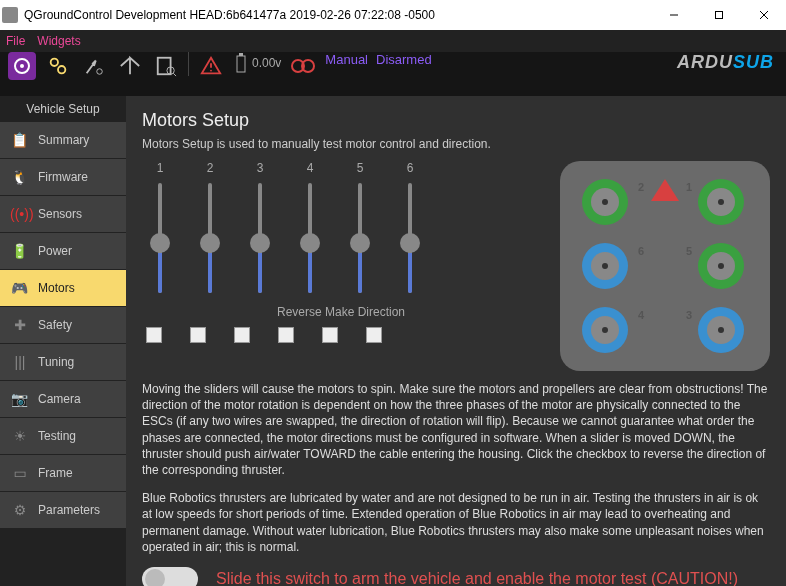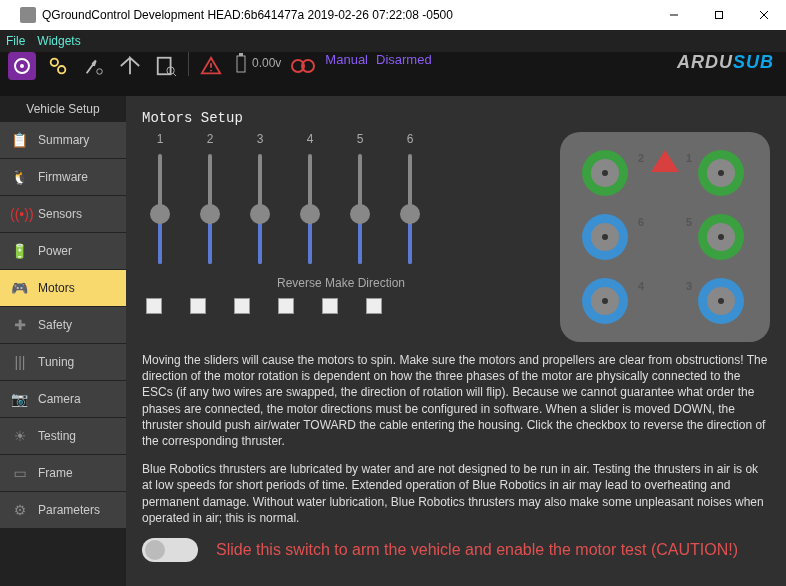--- a/index.html
+++ b/index.html
@@ -7,7 +7,7 @@
   
   
   .titlebar { height: 30px; background: #fff; display: flex; align-items: center; justify-content: space-between; }
-  .titlebar-left { display: flex; align-items: center; gap: 6px; padding-left: 20px; }
+  .titlebar-left { display: flex; align-items: center; gap: 6px; padding-left: 2px; }
   .app-icon { width: 16px; height: 16px; background: #888; border-radius: 2px; }
   .title-text { font-size: 12px; color: #000; }
   .win-controls { display: flex; }

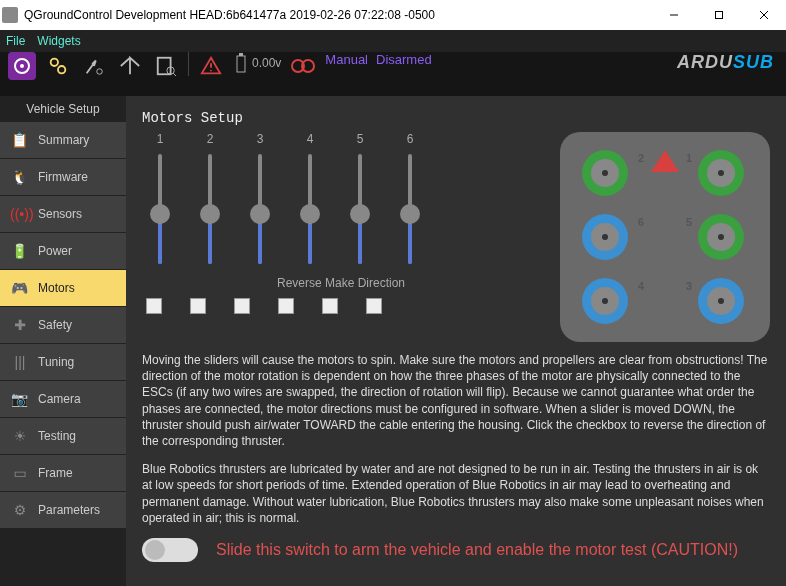--- a/index.html
+++ b/index.html
@@ -15,7 +15,7 @@
   
   
   .menubar { height: 22px; background: #222; display: flex; align-items: center; padding: 0 6px; gap: 12px; }
-  .menu-item { color: #5eead4; font-size: 12px; }
+  .menu-item { color: #ec4899; font-size: 12px; }
   
   
   .toolbar { height: 44px; background: #151515; display: flex; align-items: flex-start; padding: 0 8px; gap: 8px; position: relative; }

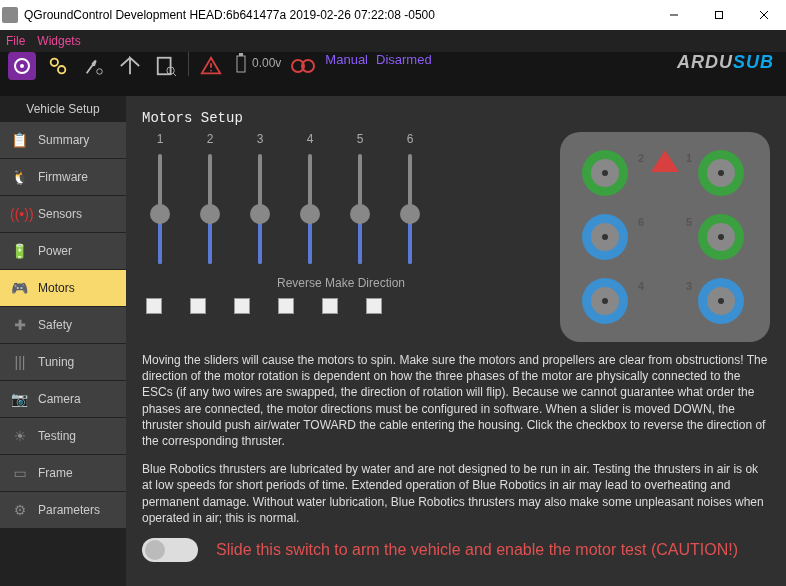--- a/index.html
+++ b/index.html
@@ -39,7 +39,7 @@
   
   
   .main { flex: 1; background: #303030; color: #ccc; padding: 14px 16px 8px 16px; overflow-y: auto; position: relative; font-size: 12px; }
-  .page-title { font-size: 14px; color: #eee; margin-bottom: 6px; font-family: Liberation Mono, monospace; }
+  .page-title { font-size: 18px; color: #eee; margin-bottom: 6px; }
   .page-sub { font-size: 12px; color: #ccc; margin-bottom: 10px; }
   
   .upper-row { display: flex; gap: 20px; align-items: flex-start; }

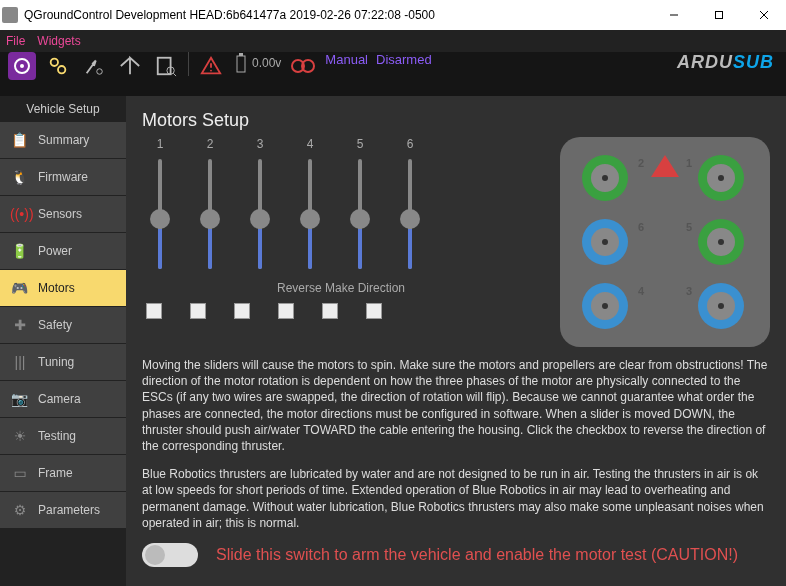--- a/index.html
+++ b/index.html
@@ -218,6 +218,7 @@
 
   <div class="main">
     <div class="page-title">Motors Setup</div>
+    <div class="page-sub">Motors Setup is used to manually test motor control and direction.</div>
 
     <div class="upper-row">
       <div class="sliders-col">

